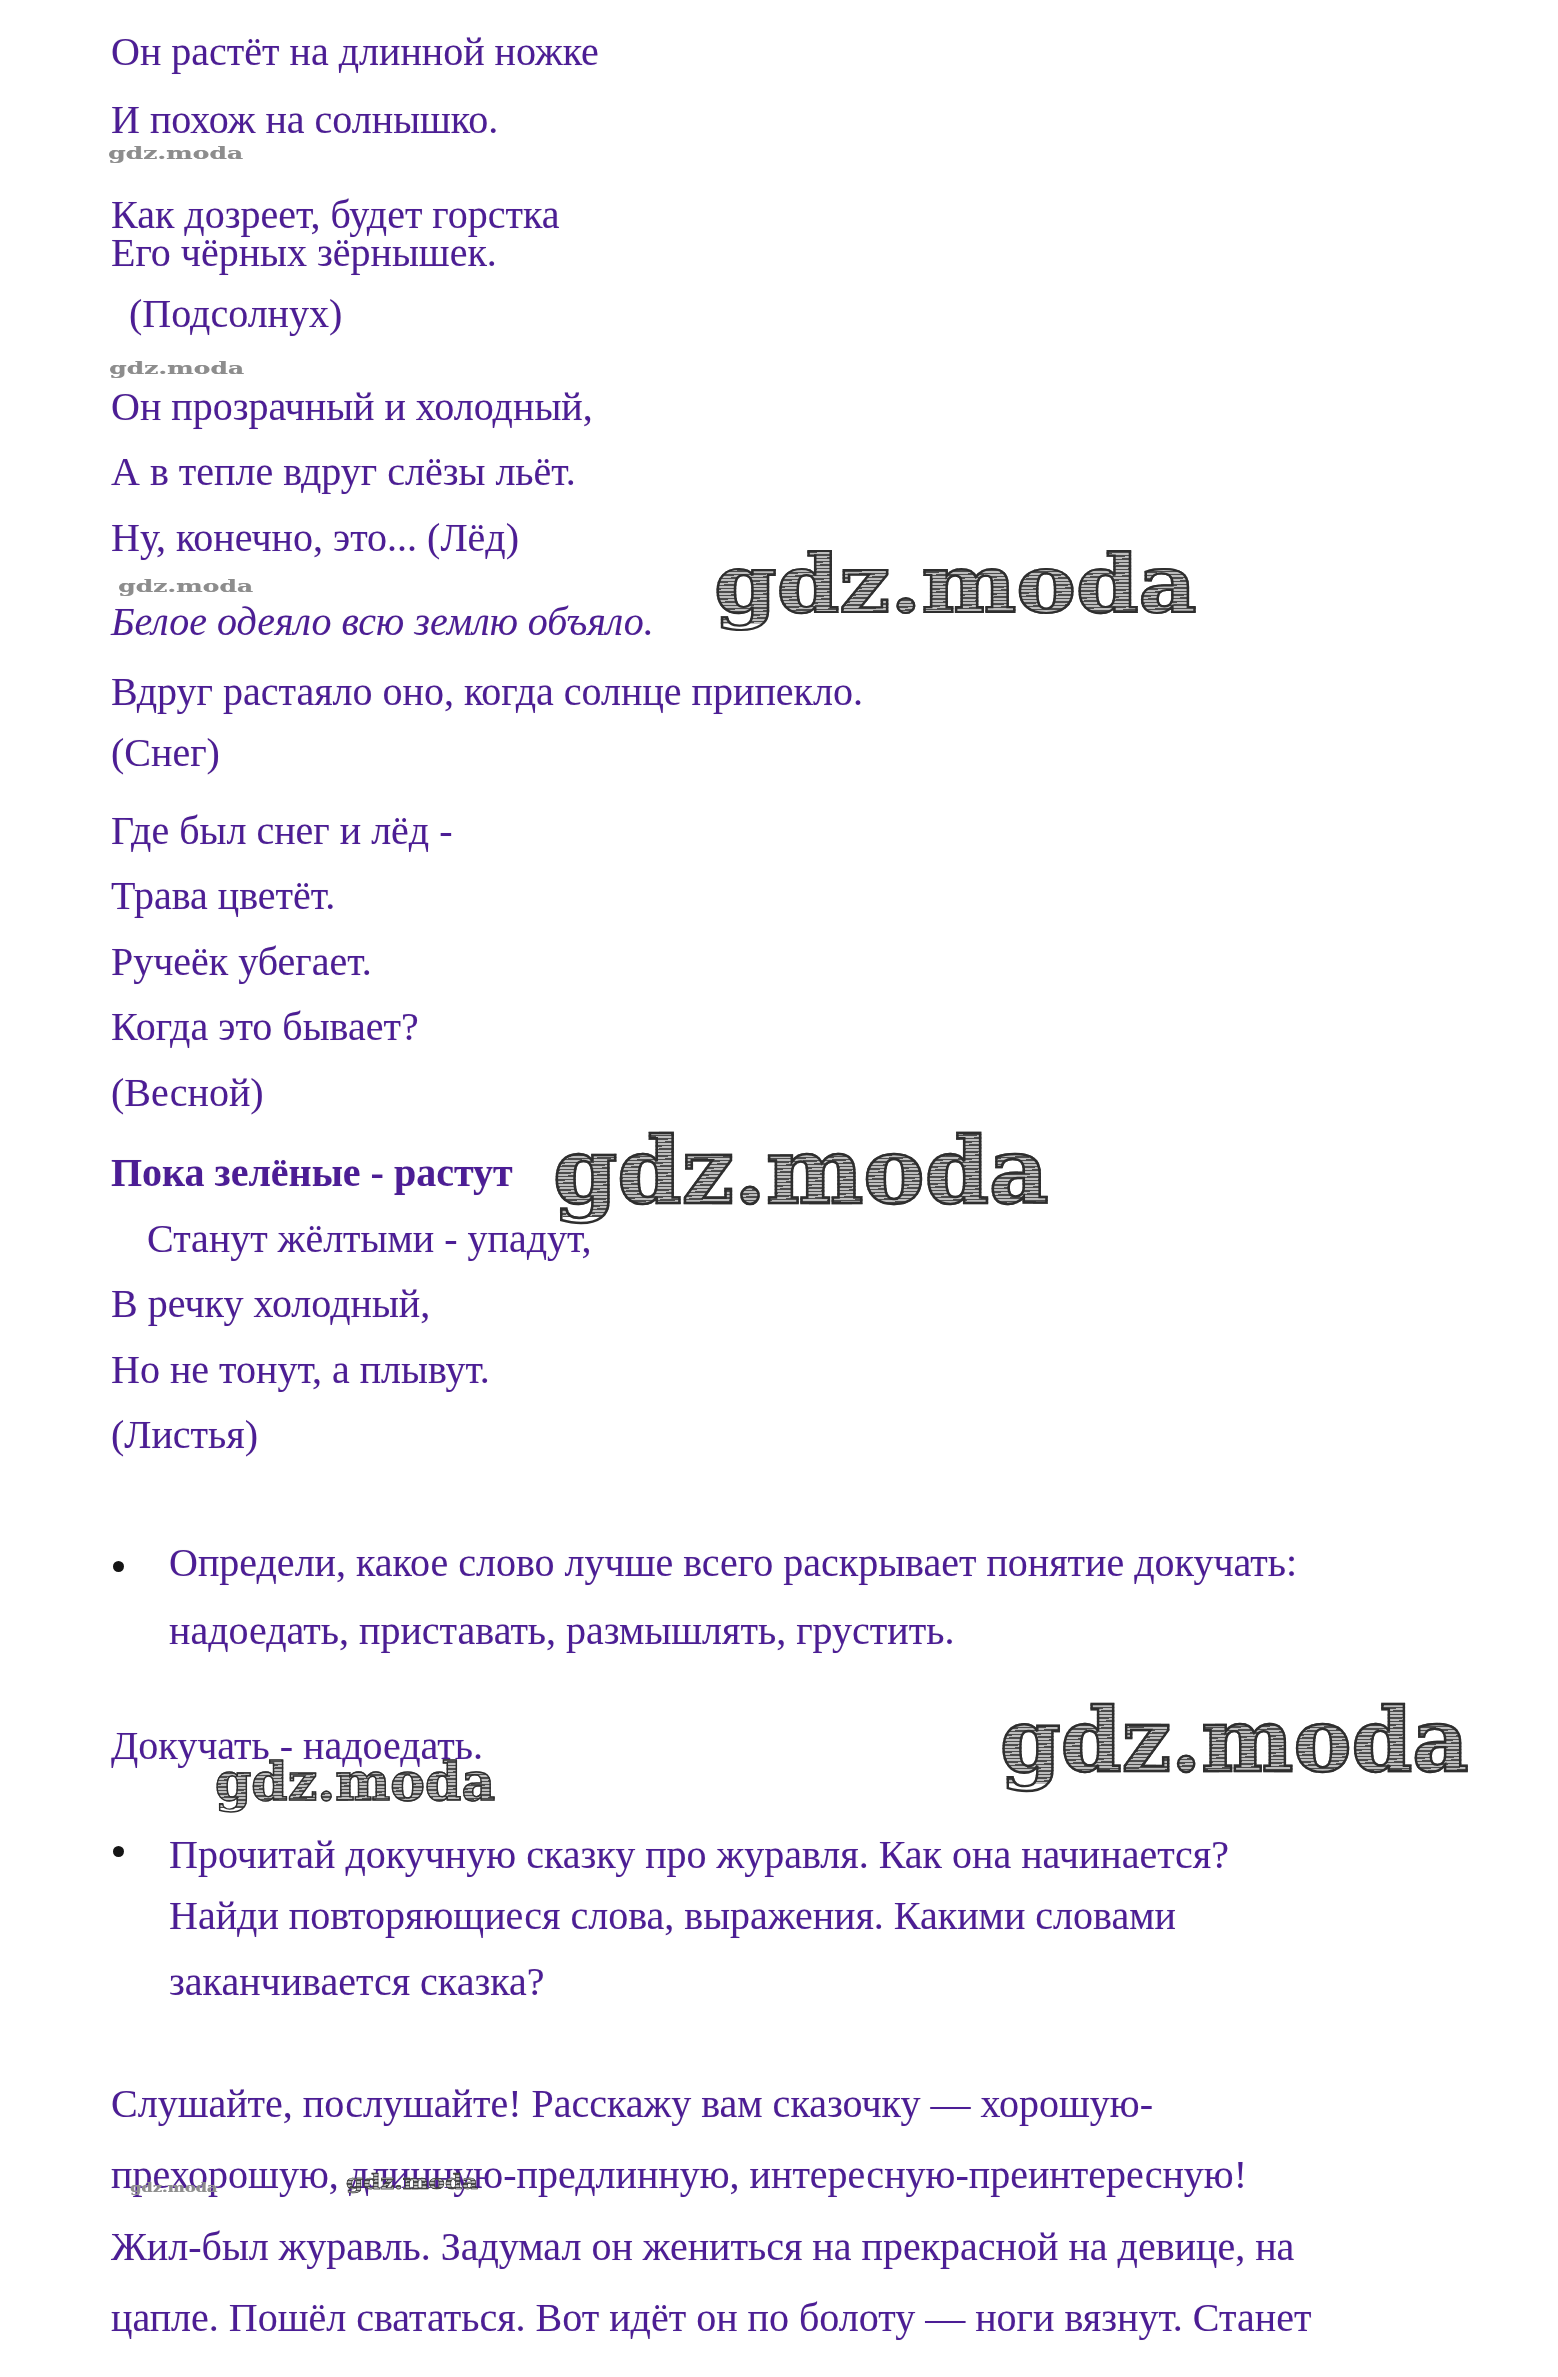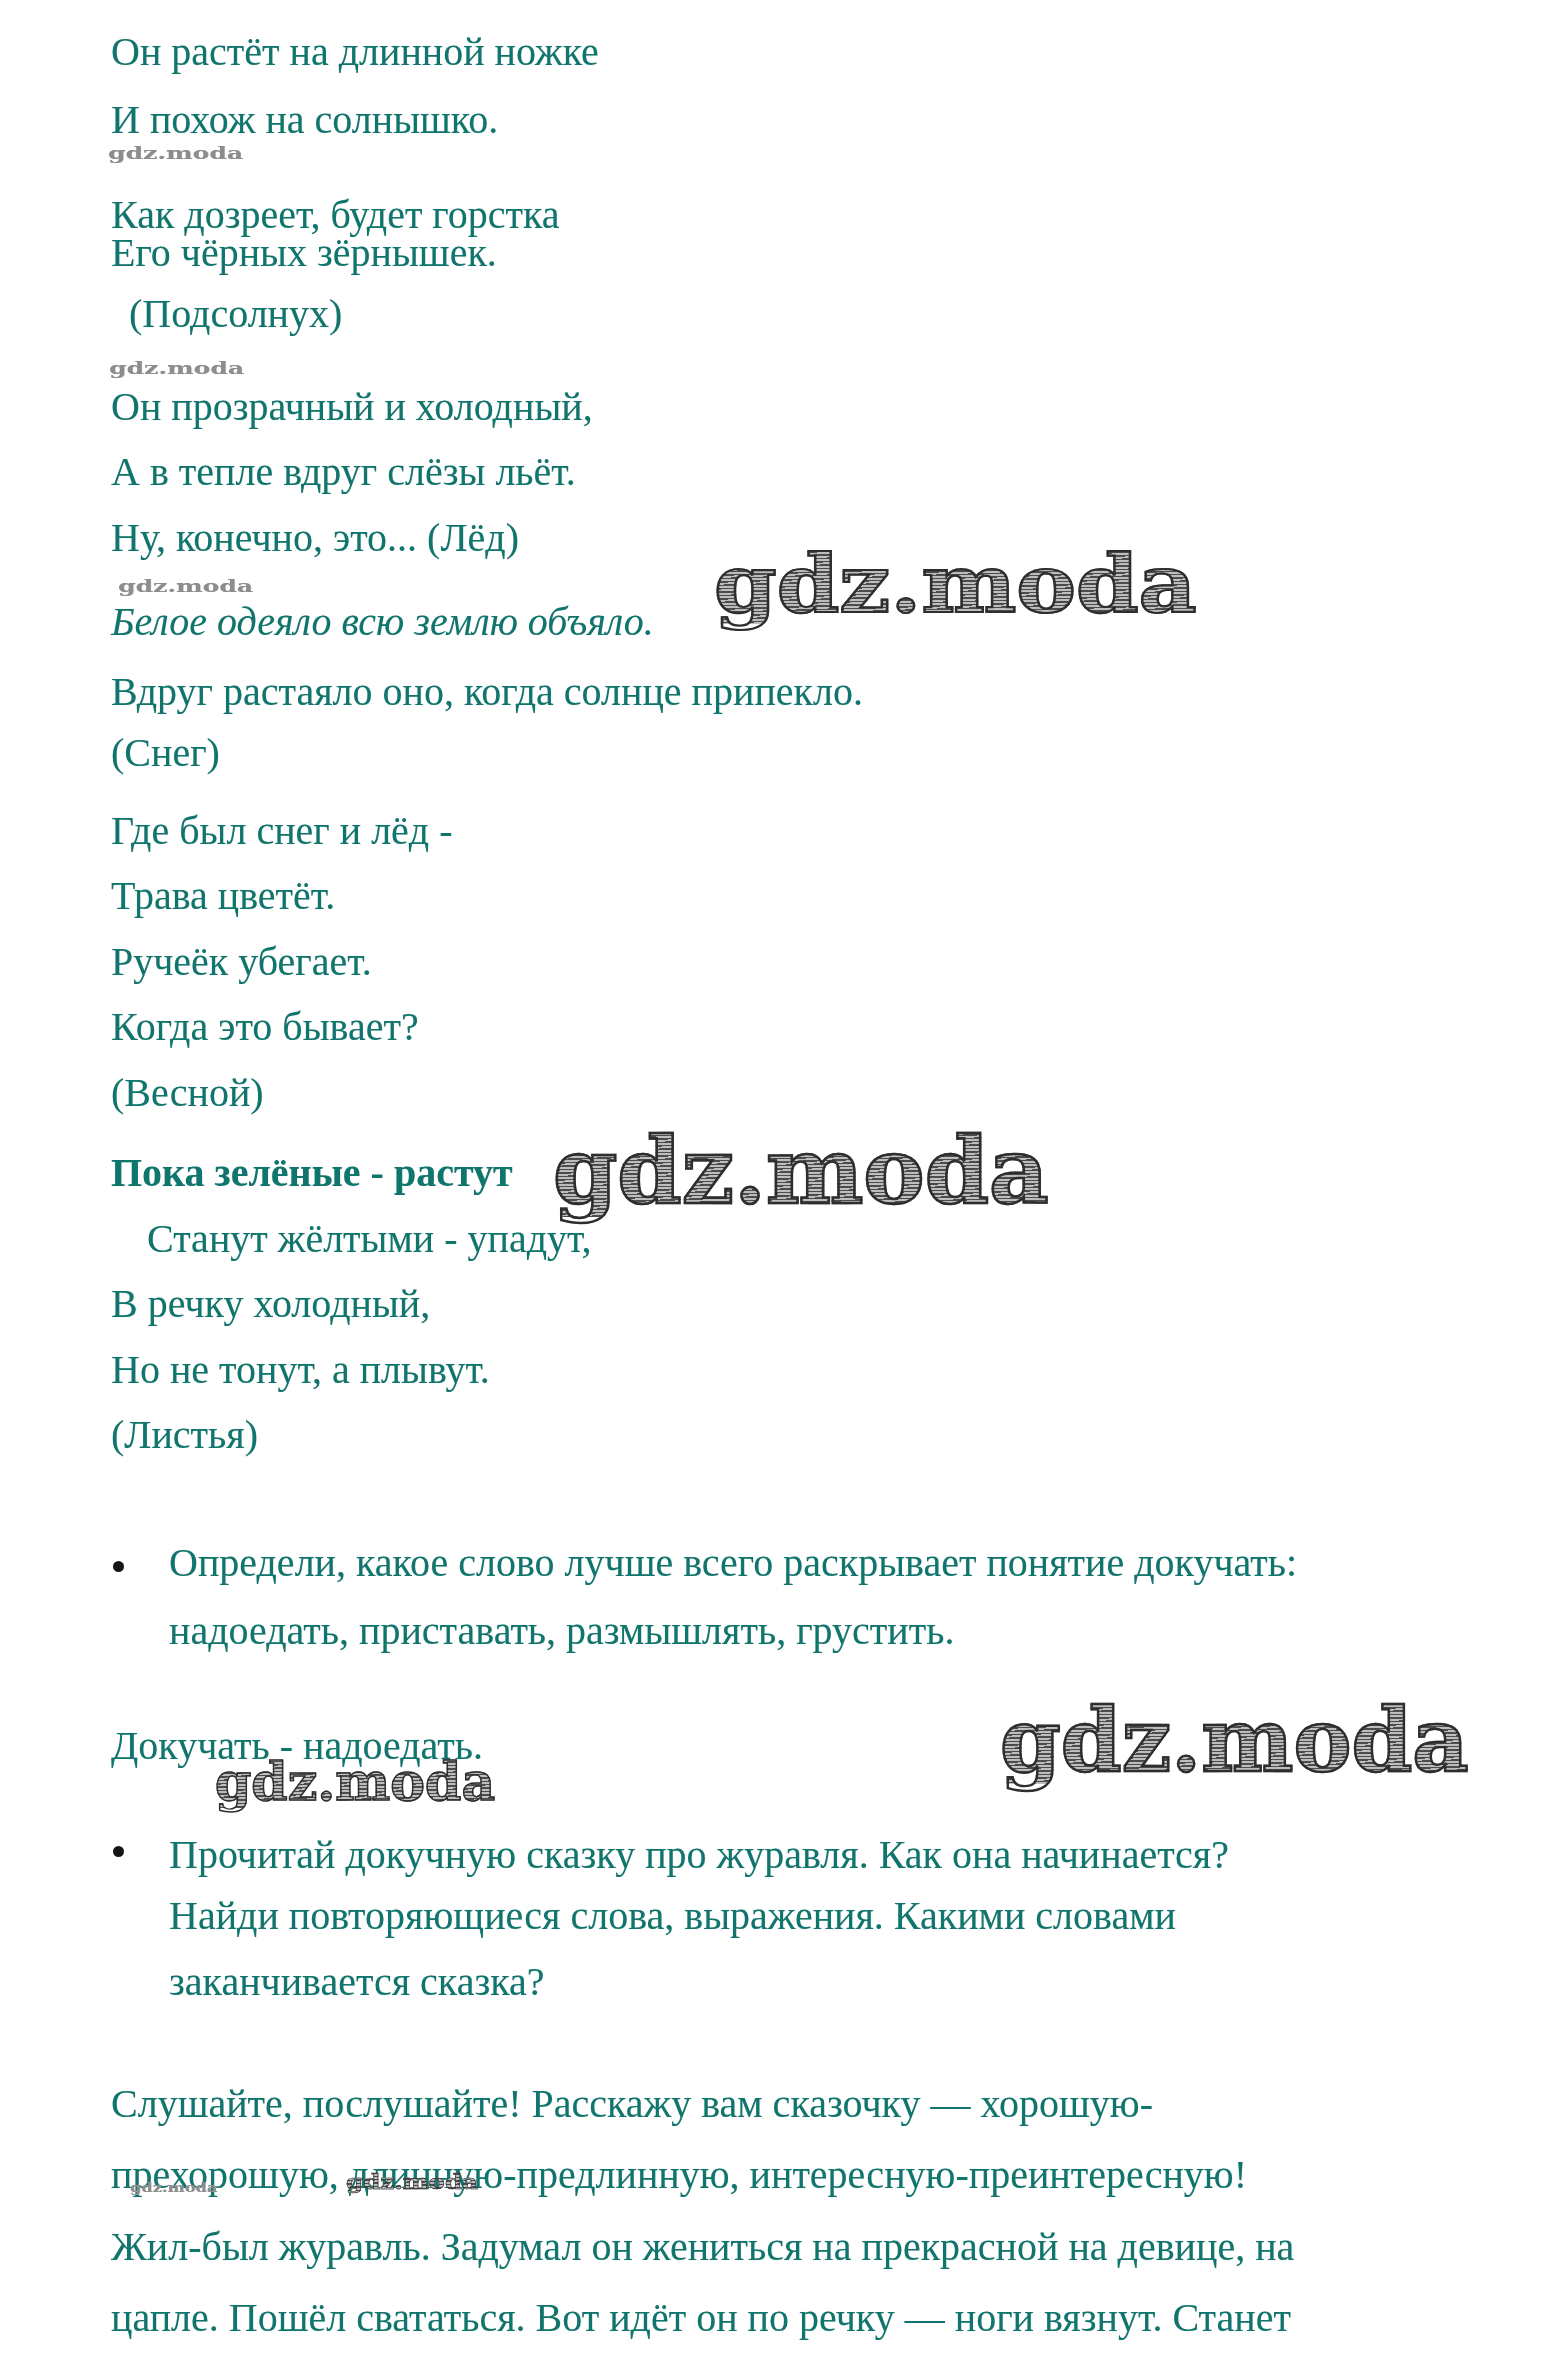--- a/index.html
+++ b/index.html
@@ -15,7 +15,7 @@
     position: absolute;
     white-space: nowrap;
     font: 40px/1.0 "Liberation Serif", serif;
-    color: #0f766e;
+    color: #4c1d95;
     text-shadow: 0 0 0.8px rgba(60,60,60,0.25);
   }
   .bullet-dot {

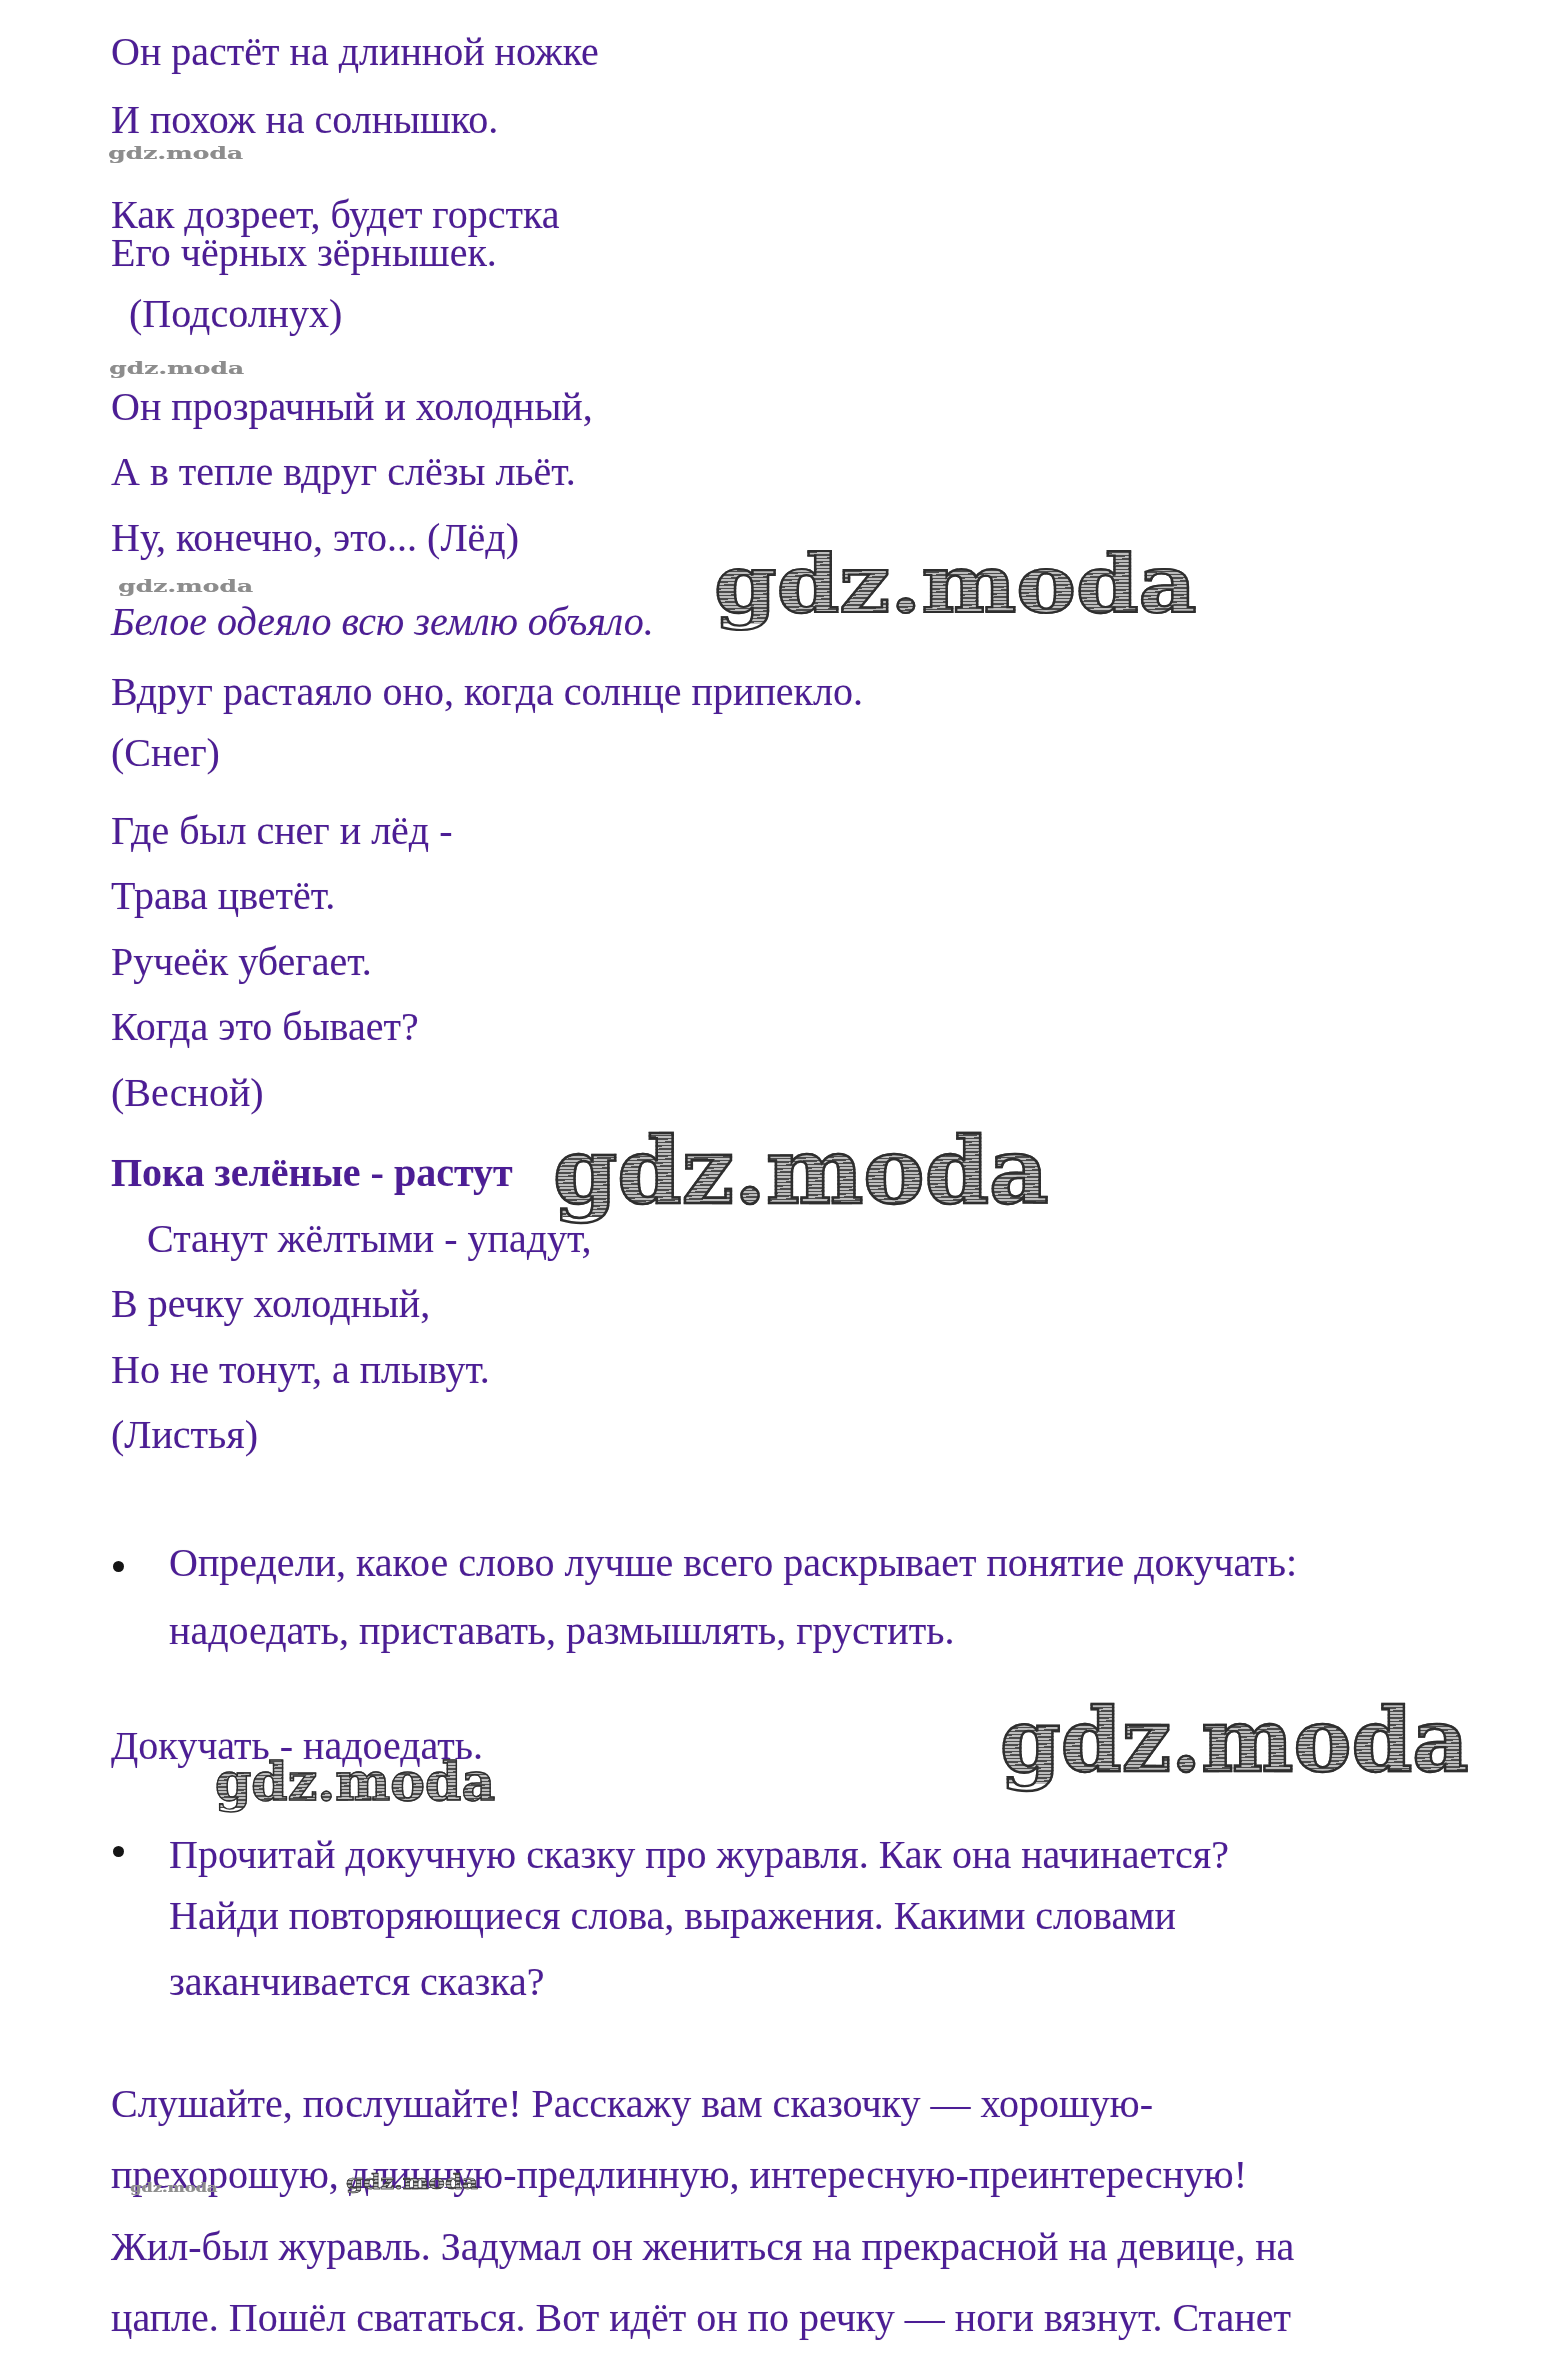--- a/index.html
+++ b/index.html
@@ -82,7 +82,7 @@
       <div class="t" style="left: 111px; top: 2084px;">Слушайте, послушайте! Расскажу вам сказочку — хорошую-</div>
       <div class="t" style="left: 111px; top: 2155px;">прехорошую, длинную-предлинную, интересную-преинтересную!</div>
       <div class="t" style="left: 111px; top: 2227px;">Жил-был журавль. Задумал он жениться на прекрасной на девице, на</div>
-      <div class="t" style="left: 111px; top: 2298px;">цапле. Пошёл свататься. Вот идёт он по речку — ноги вязнут. Станет</div>
+      <div class="t" style="left: 111px; top: 2298px;">цапле. Пошёл свататься. Вот идёт он по болоту — ноги вязнут. Станет</div>
     </div>
   <div id="bullets-root">
       <div class="bullet-dot" style="left: 113px; top: 1561px;"></div>

